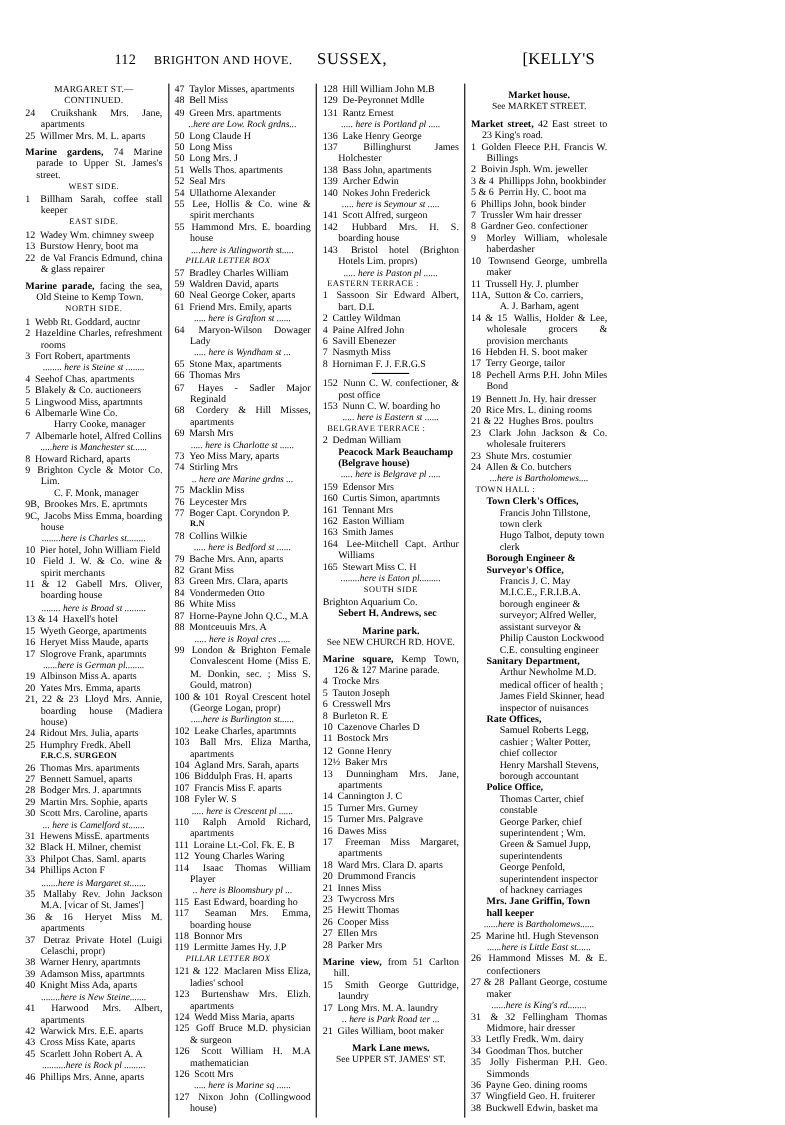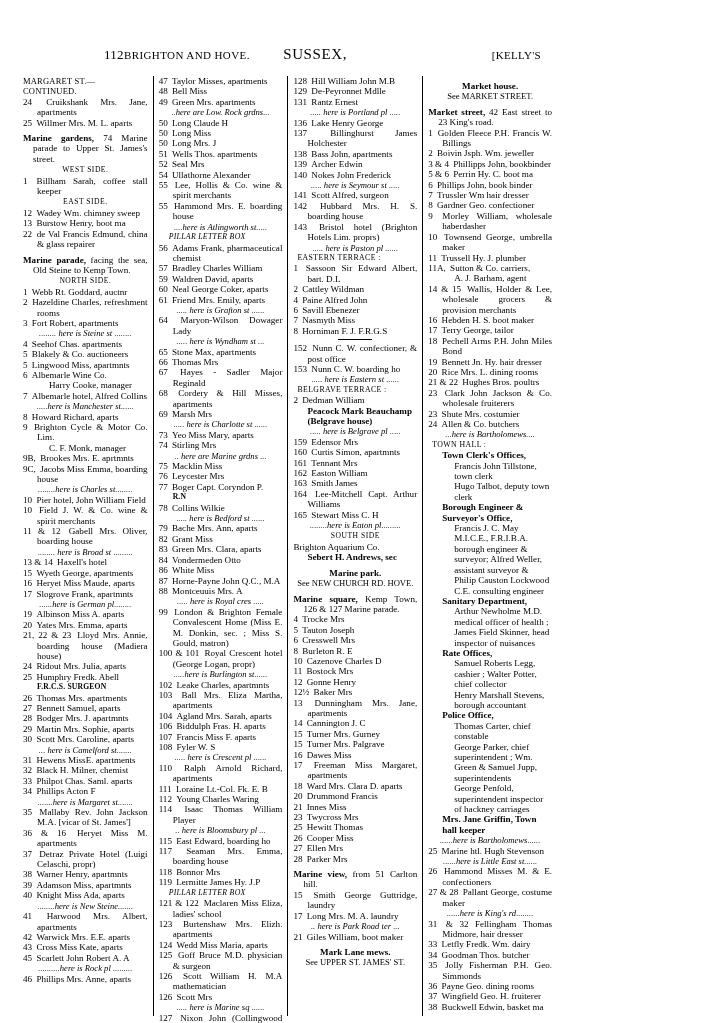--- a/index.html
+++ b/index.html
@@ -41,6 +41,7 @@
     font-variant: small-caps;
     text-transform: uppercase;
     letter-spacing: .4px;
+    margin-left: 16px;
   }
   .runhead .county {
     font-size: 15px;

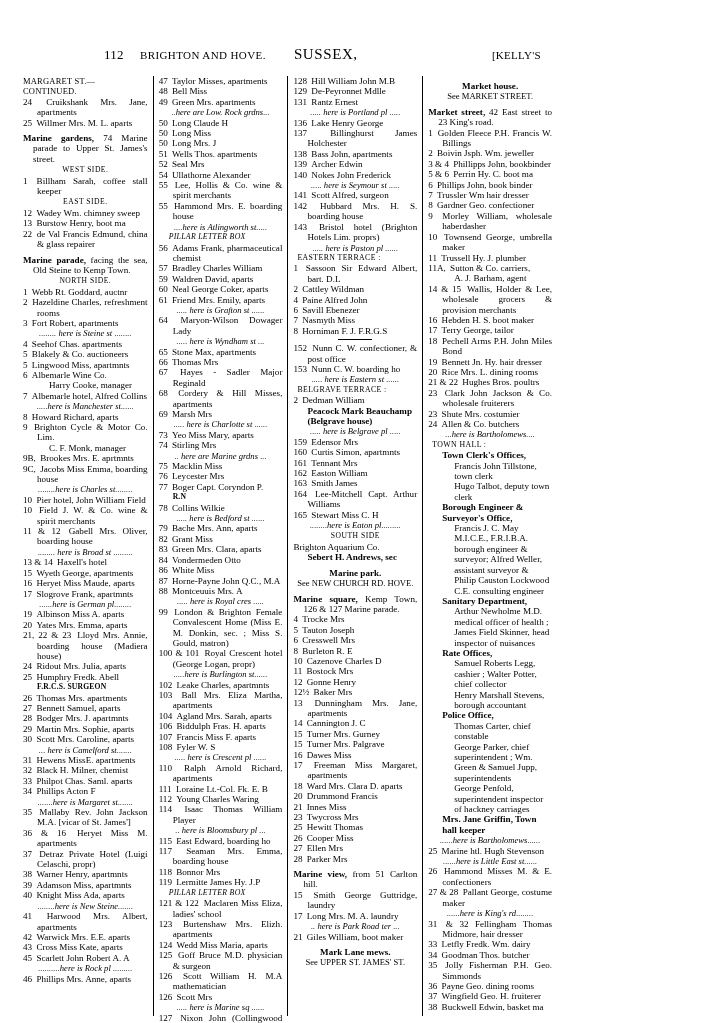--- a/index.html
+++ b/index.html
@@ -51,7 +51,7 @@
     padding-right: 78px;
   }
   .runhead .pub {
-    font-size: 11px;
+    font-size: 15px;
     font-variant: small-caps;
     text-transform: uppercase;
     letter-spacing: .3px;

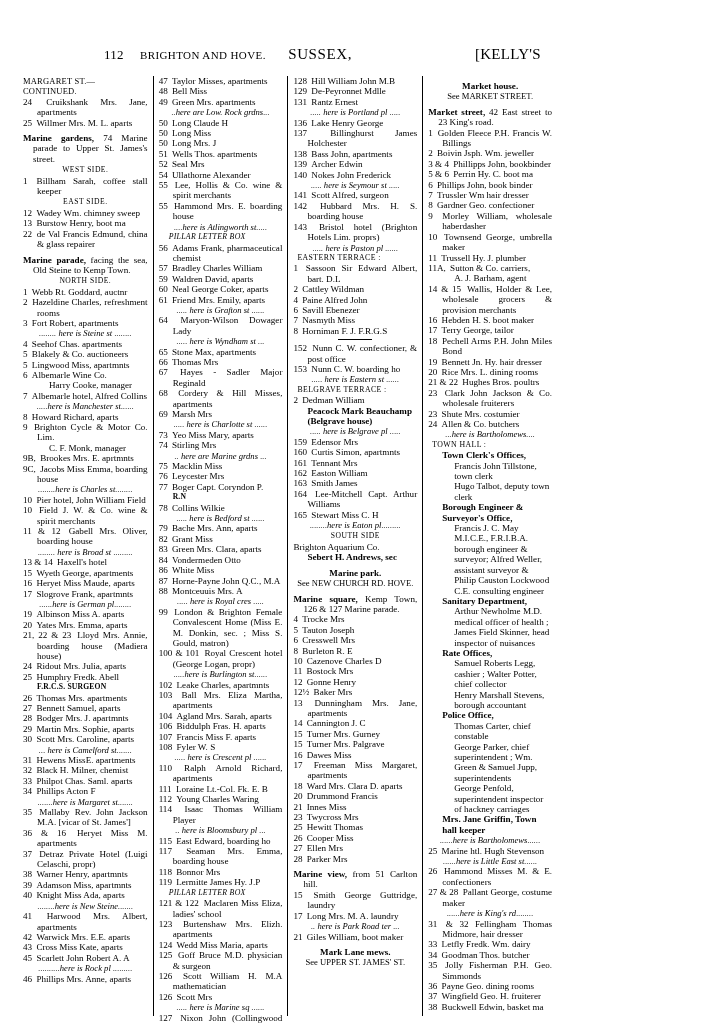--- a/index.html
+++ b/index.html
@@ -112,6 +112,7 @@
     font-variant: small-caps;
     text-transform: uppercase;
     letter-spacing: .2px;
+    text-align: center;
     font-size: 8.5px;
   }
   .side {

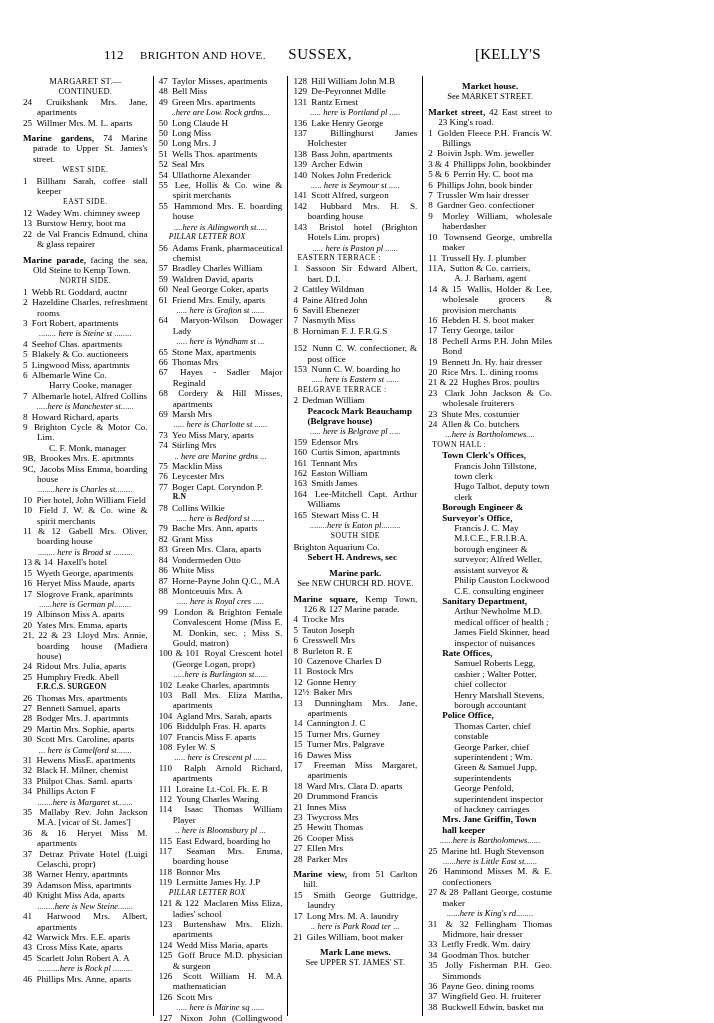--- a/index.html
+++ b/index.html
@@ -260,7 +260,6 @@
         <div class="hang"><span class="num">55 </span><span>Hammond Mrs. E. boarding house</span></div>
         <div class="here">....here is Atlingworth st.....</div>
         <div class="pillar">PILLAR LETTER BOX</div>
-        <div class="hang"><span class="num">56 </span><span>Adams Frank, pharmaceutical chemist</span></div>
         <div class="hang"><span class="num">57 </span><span>Bradley Charles William</span></div>
         <div class="hang"><span class="num">59 </span><span>Waldren David, aparts</span></div>
         <div class="hang"><span class="num">60 </span><span>Neal George Coker, aparts</span></div>

